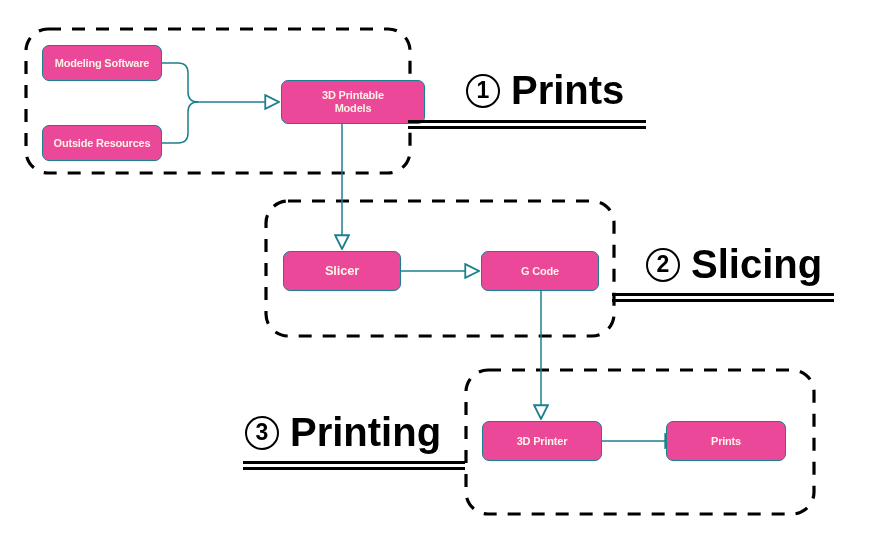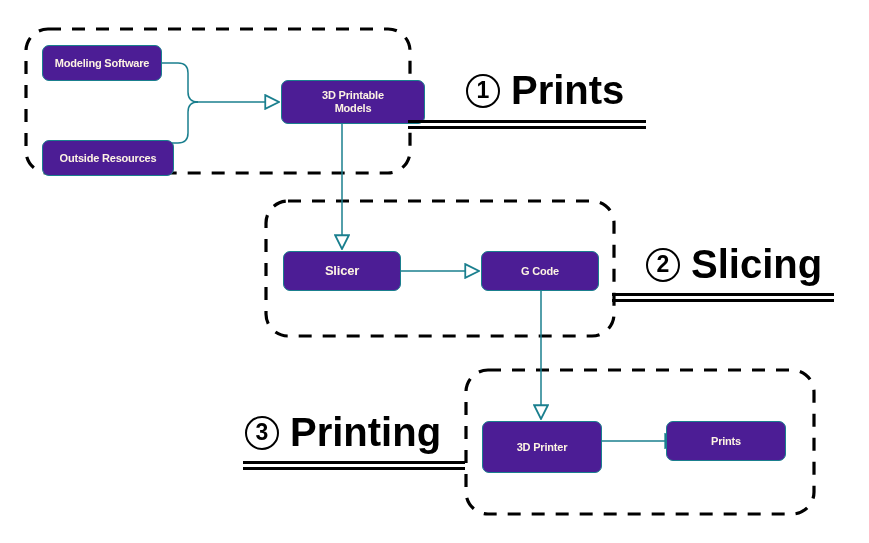--- a/index.html
+++ b/index.html
@@ -28,7 +28,7 @@
   .node {
     position: absolute;
     box-sizing: border-box;
-    background: #4c1d95;
+    background: #ec4899;
     border: 1.6px solid #1a7f8e;
     border-radius: 7px;
     color: #fdf3e3;

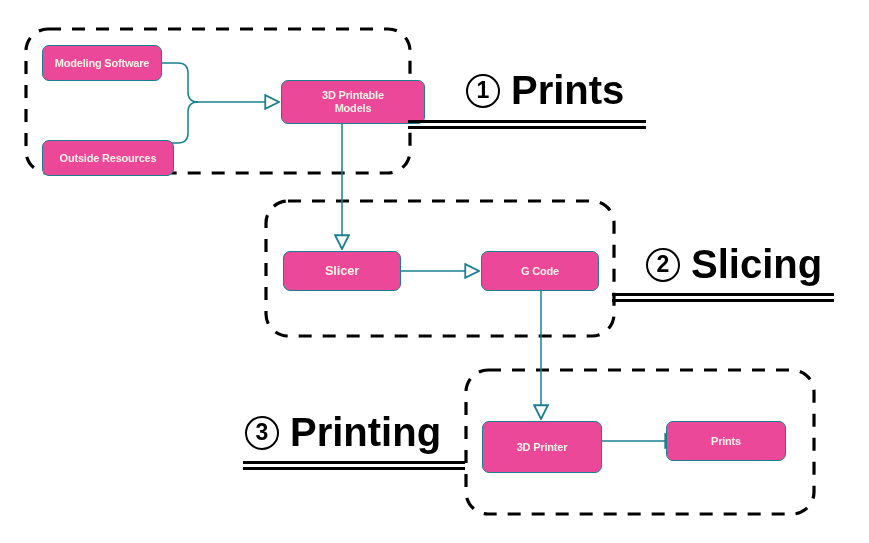--- a/index.html
+++ b/index.html
@@ -110,7 +110,7 @@
     <span class="node-label">Modeling Software</span>
   </div>
 
-  <div class="node" style="left:42px; top:125px; width:132px; height:36px; font-size:11px;margin-top:15px;">
+  <div class="node" style="left:42px; top:125px; width:120px; height:36px; font-size:11px;">
     <span class="node-label">Outside Resources</span>
   </div>
 

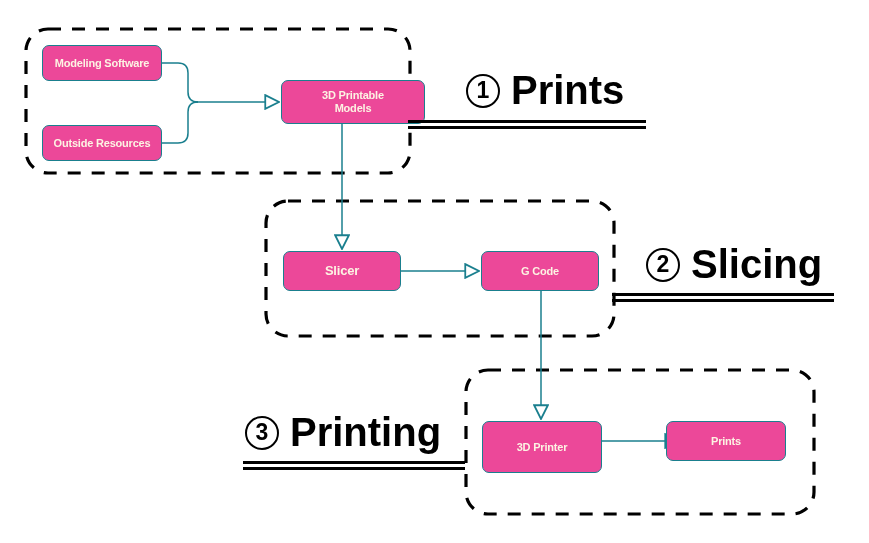--- a/index.html
+++ b/index.html
@@ -127,7 +127,7 @@
     <span class="node-label">G Code</span>
   </div>
 
-  <div class="node" style="left:482px; top:421px; width:120px; height:52px; font-size:11px;">
+  <div class="node" style="left:482px; top:421px; width:120px; height:40px; font-size:11px;">
     <span class="node-label">3D Printer</span>
   </div>
 

